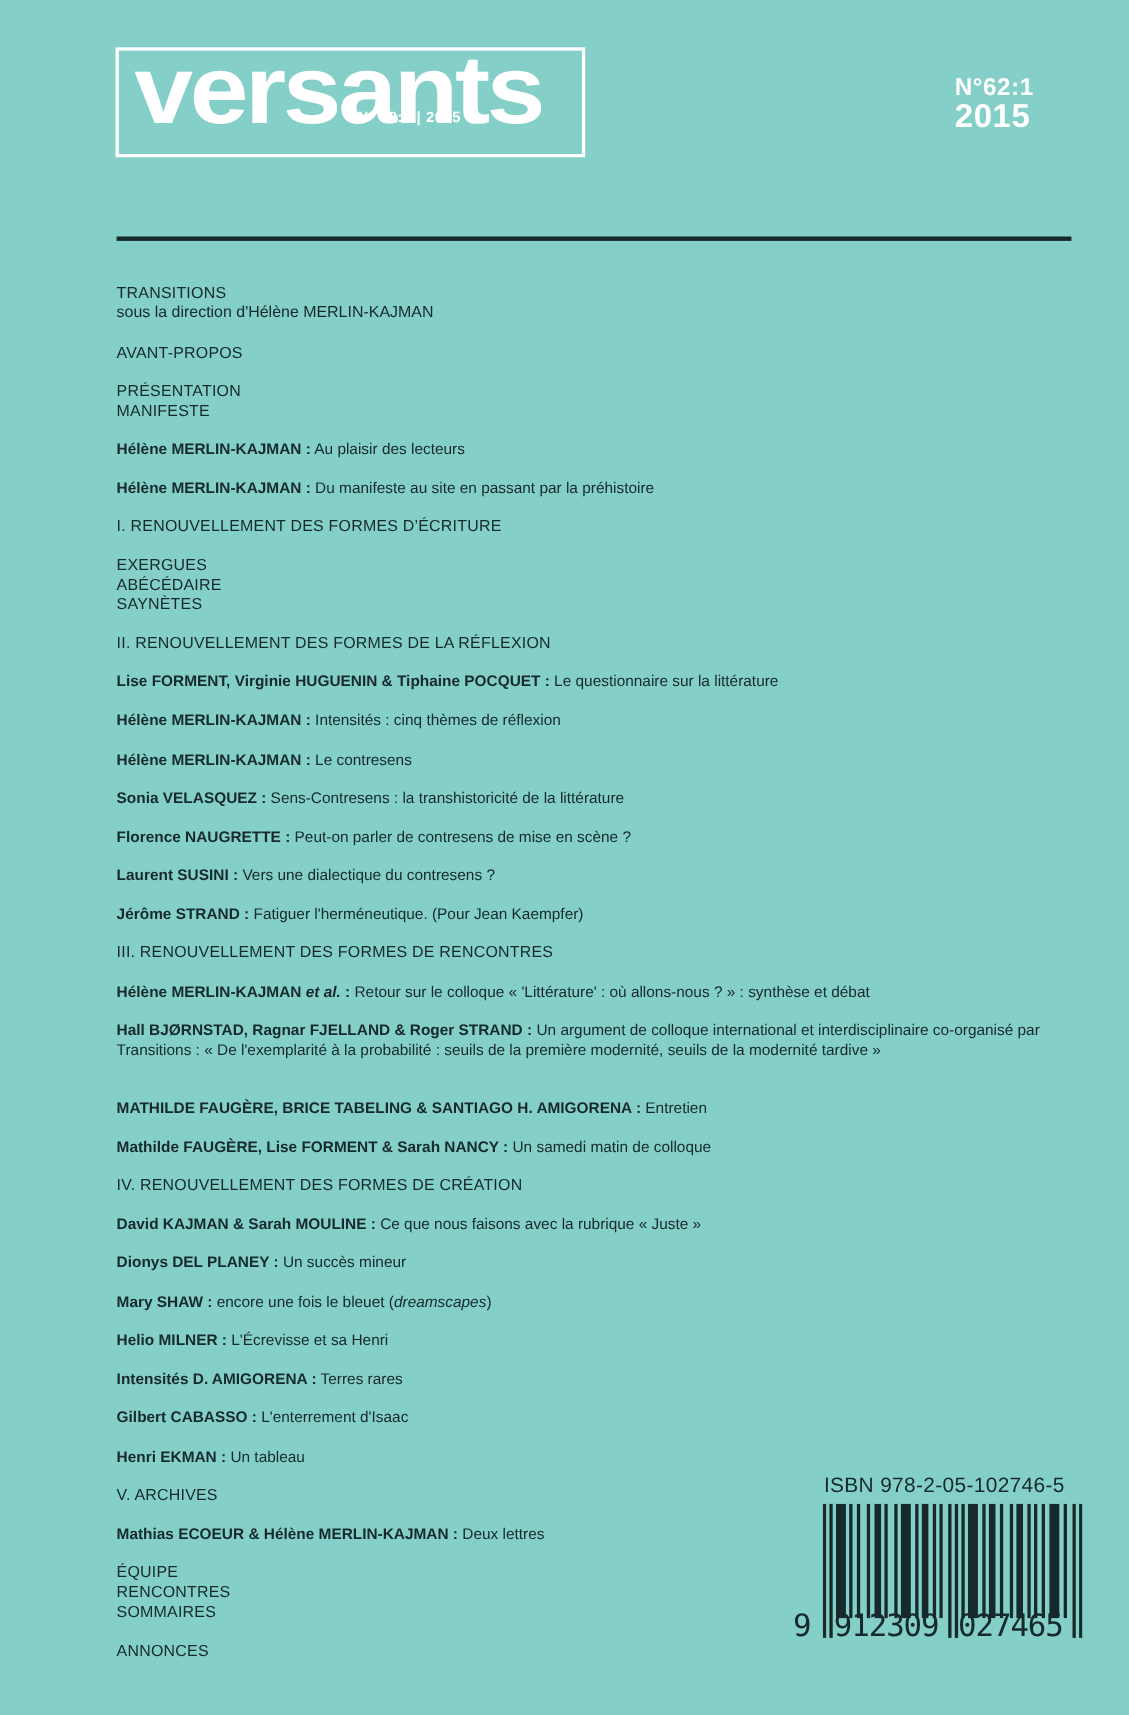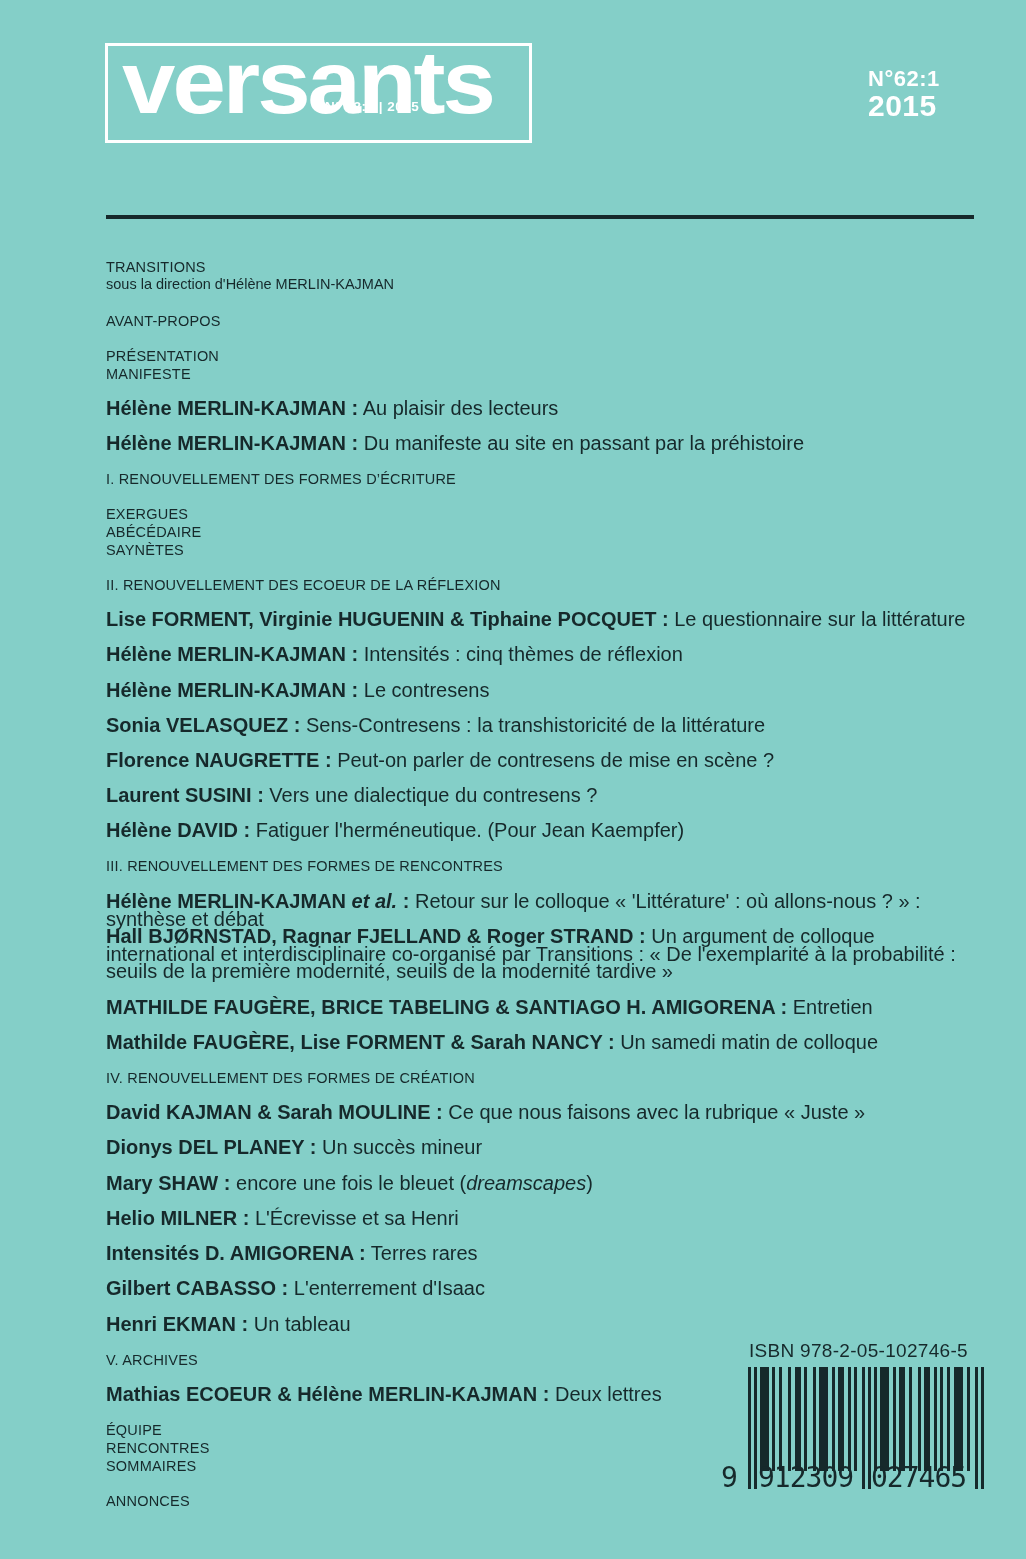--- a/index.html
+++ b/index.html
@@ -34,7 +34,7 @@
     position:absolute; left:106px; top:215px; width:868px; height:4px; background:#16292b;
   }
   .toc { position:absolute; left:106px; top:258px; width:860px; }
-  .entry { font-size:20px; line-height:17.5px; }
+  .entry { font-size:14px; line-height:17.5px; }
   .entry b { font-weight:bold; }
   .entry .t { font-weight:normal; }
   .hdr { font-weight:normal; font-size:14.5px; line-height:18px; letter-spacing:0.2px; }

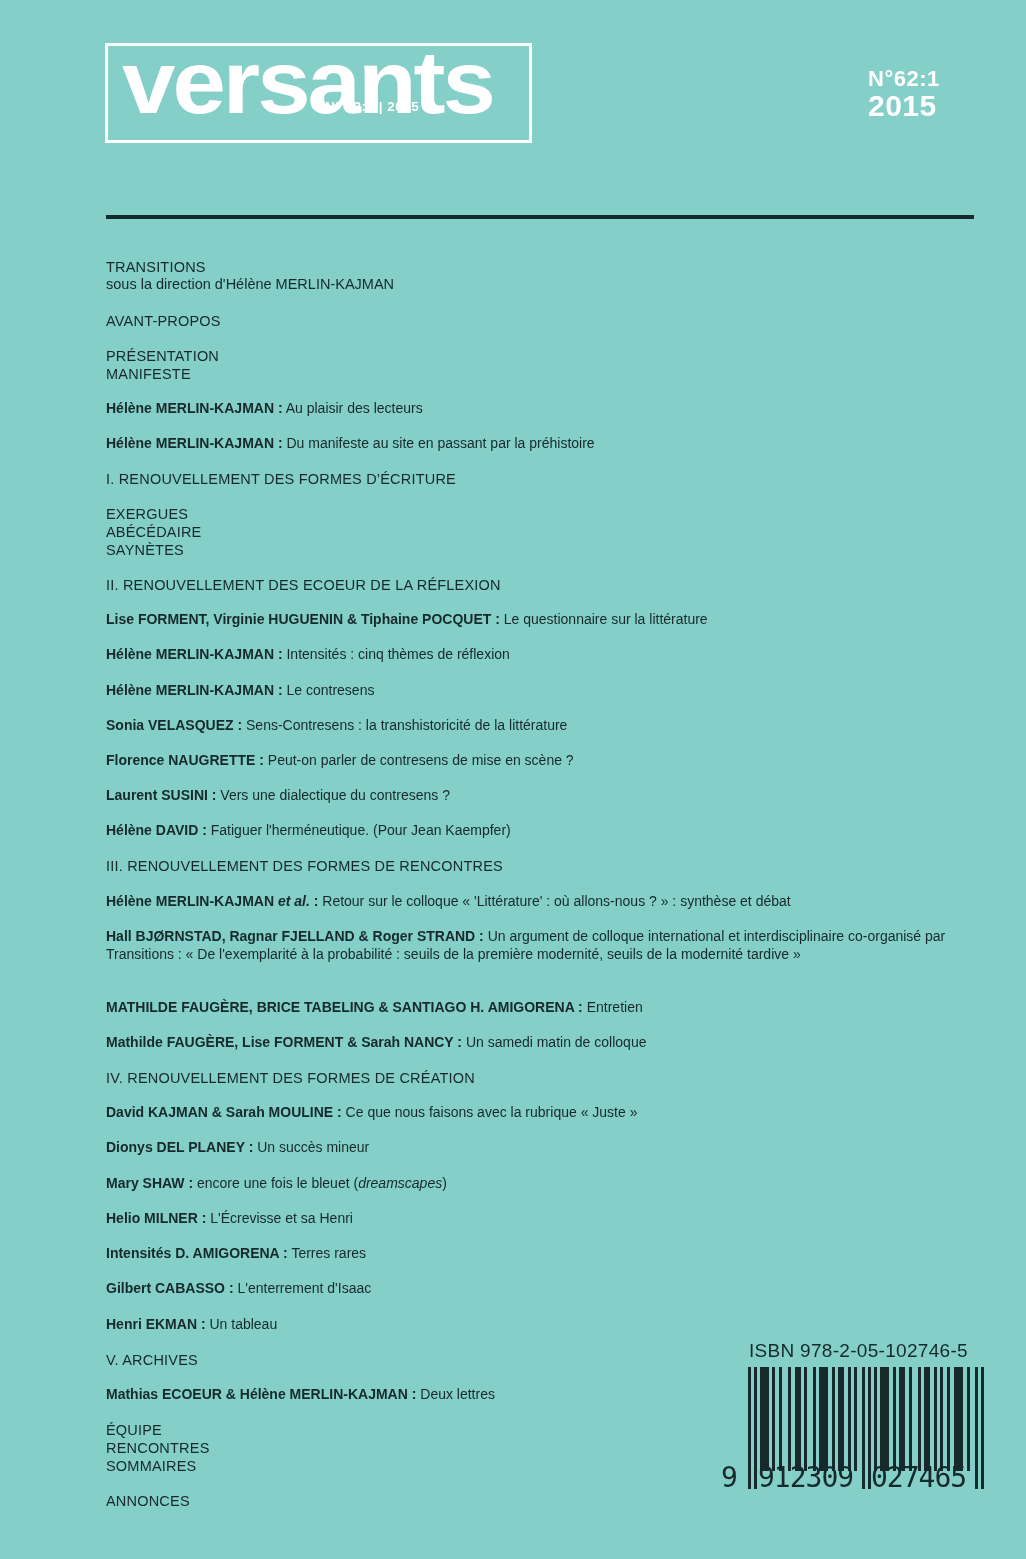--- a/index.html
+++ b/index.html
@@ -77,7 +77,7 @@
   <div class="hdr" style="position:absolute;top:265px">ABÉCÉDAIRE</div>
   <div class="hdr" style="position:absolute;top:283px">SAYNÈTES</div>
 
-  <div class="hdr" style="position:absolute;top:318px">II. RENOUVELLEMENT DES ECOEUR DE LA RÉFLEXION</div>
+  <div class="hdr" style="position:absolute;top:318px">II. RENOUVELLEMENT DES FORMES DE LA RÉFLEXION</div>
   <div class="entry" style="position:absolute;top:353px"><b>Lise FORMENT, Virginie HUGUENIN &amp; Tiphaine POCQUET :</b><span class="t"> Le questionnaire sur la littérature</span></div>
   <div class="entry" style="position:absolute;top:388px"><b>Hélène MERLIN-KAJMAN :</b><span class="t"> Intensités : cinq thèmes de réflexion</span></div>
   <div class="entry" style="position:absolute;top:424px"><b>Hélène MERLIN-KAJMAN :</b><span class="t"> Le contresens</span></div>

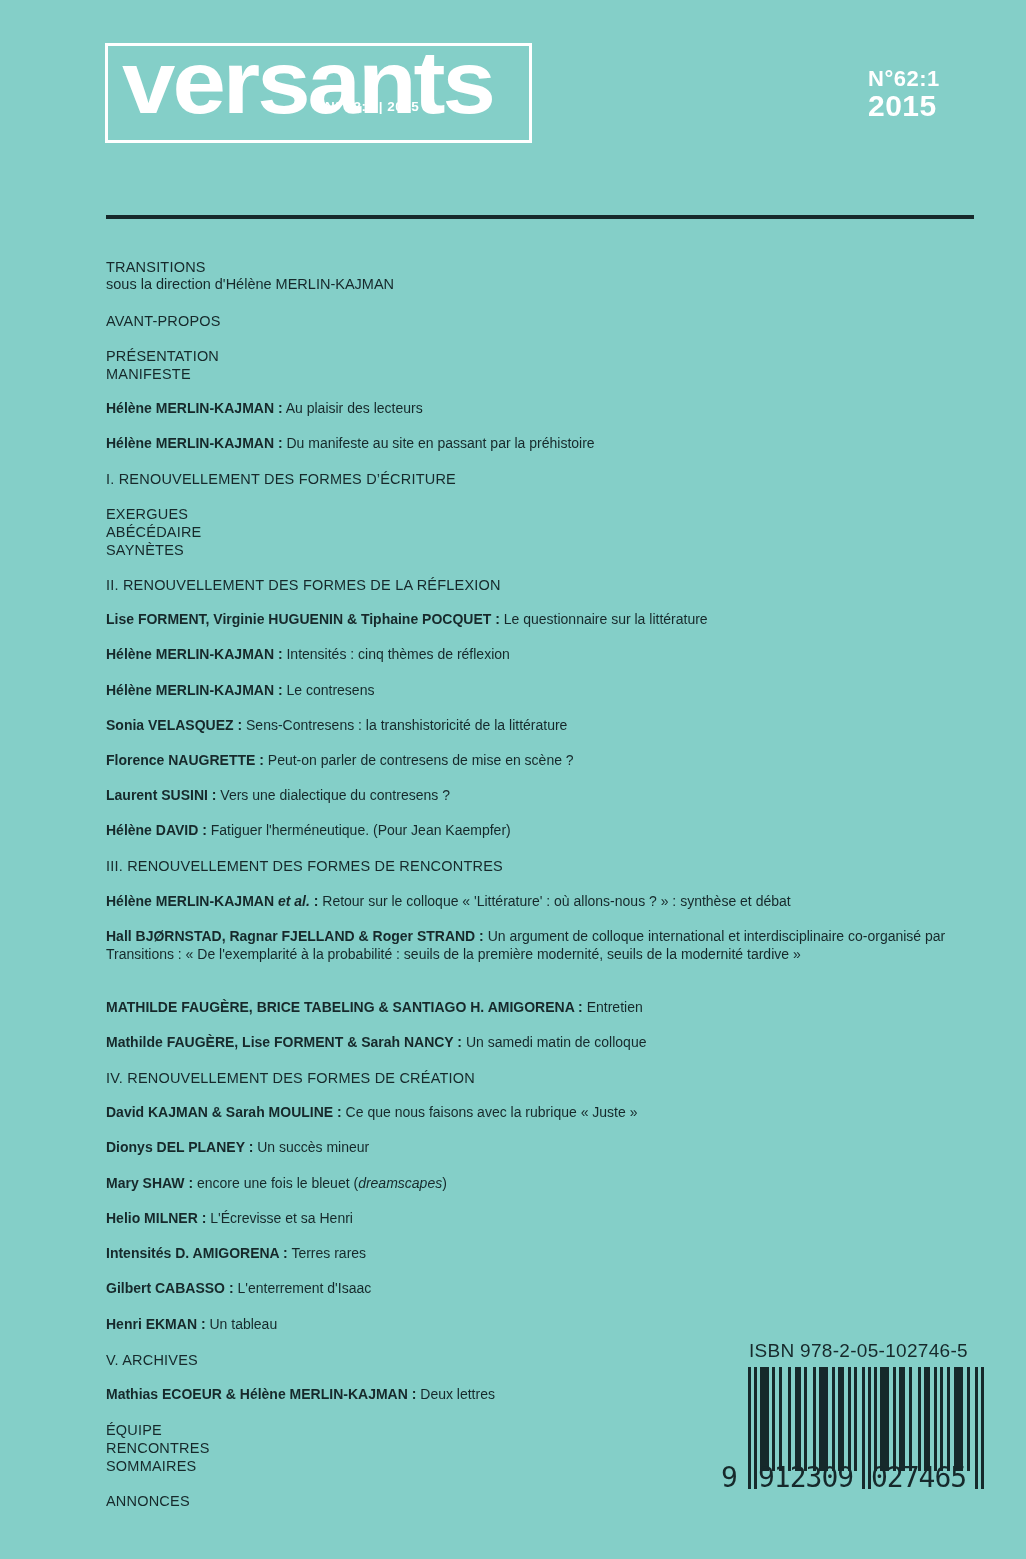--- a/index.html
+++ b/index.html
@@ -84,7 +84,7 @@
   <div class="entry" style="position:absolute;top:459px"><b>Sonia VELASQUEZ :</b><span class="t"> Sens-Contresens : la transhistoricité de la littérature</span></div>
   <div class="entry" style="position:absolute;top:494px"><b>Florence NAUGRETTE :</b><span class="t"> Peut-on parler de contresens de mise en scène ?</span></div>
   <div class="entry" style="position:absolute;top:529px"><b>Laurent SUSINI :</b><span class="t"> Vers une dialectique du contresens ?</span></div>
-  <div class="entry" style="position:absolute;top:564px"><b>Hélène DAVID :</b><span class="t"> Fatiguer l'herméneutique. (Pour Jean Kaempfer)</span></div>
+  <div class="entry" style="position:absolute;top:564px"><b>Jérôme STRAND :</b><span class="t"> Fatiguer l'herméneutique. (Pour Jean Kaempfer)</span></div>
 
   <div class="hdr" style="position:absolute;top:599px">III. RENOUVELLEMENT DES FORMES DE RENCONTRES</div>
   <div class="entry" style="position:absolute;top:635px"><b>Hélène MERLIN-KAJMAN</b><b><i> et al.</i></b><b> :</b><span class="t"> Retour sur le colloque « 'Littérature' : où allons-nous ? » : synthèse et débat</span></div>

